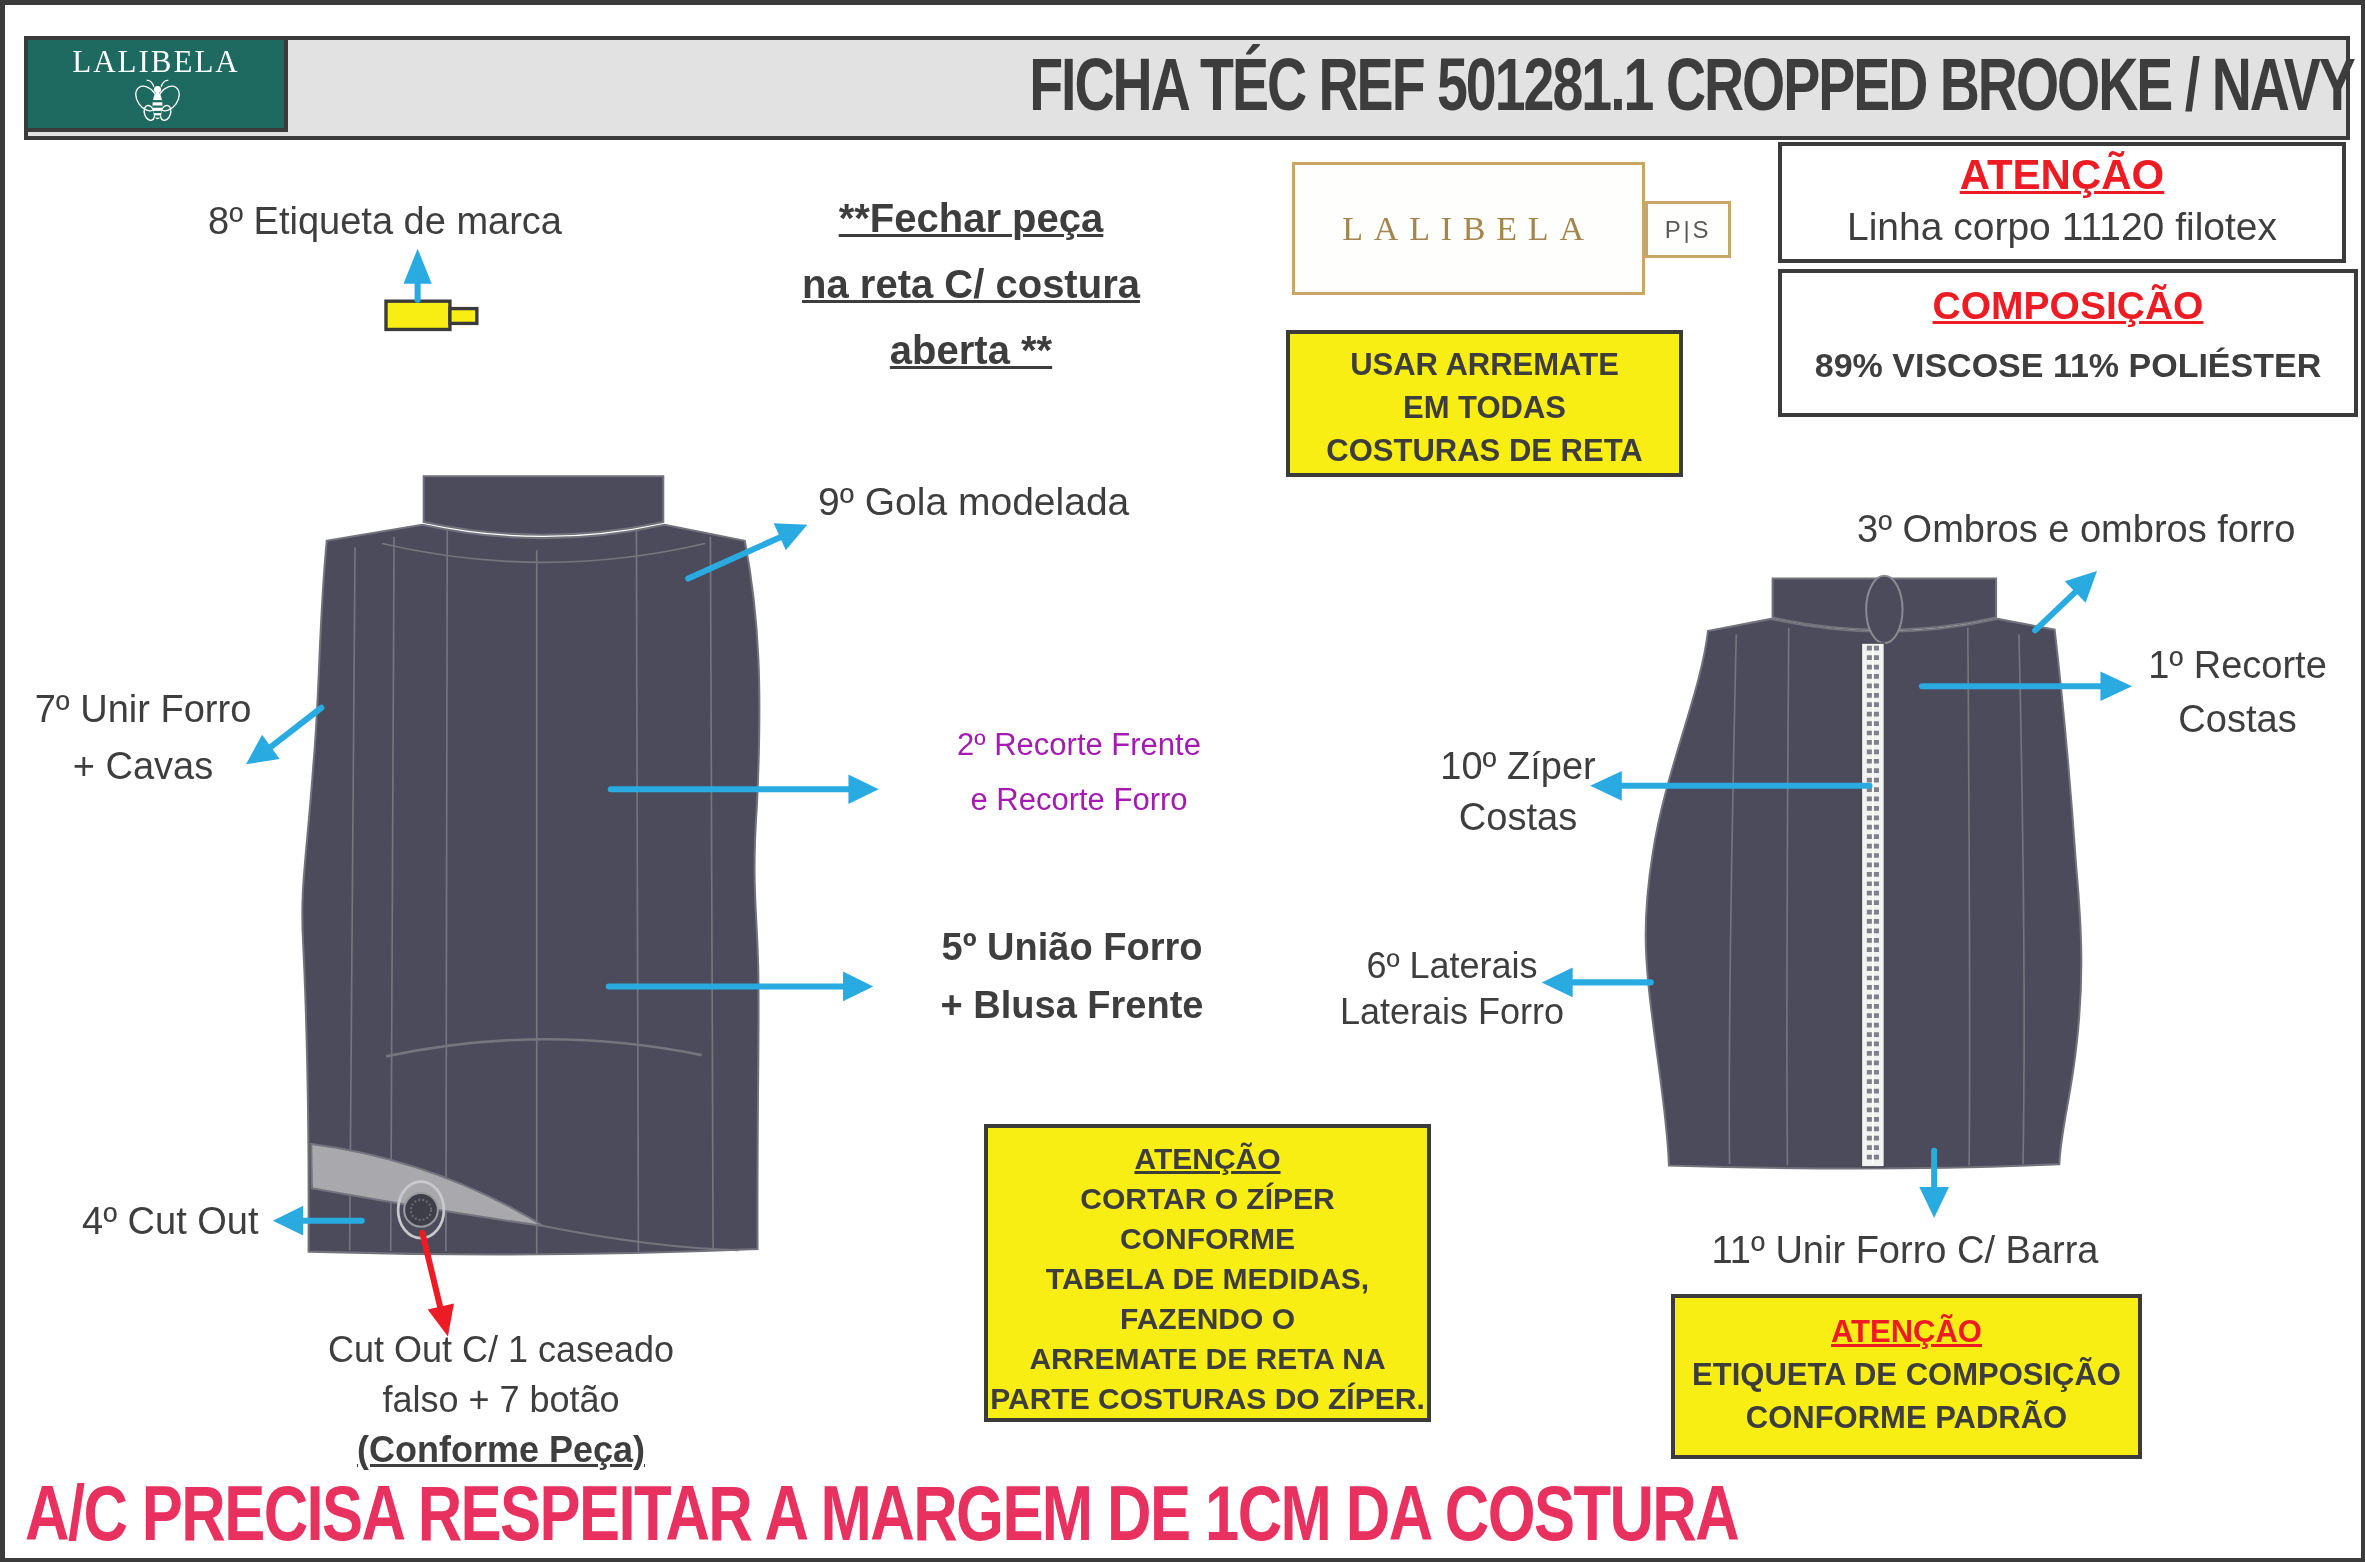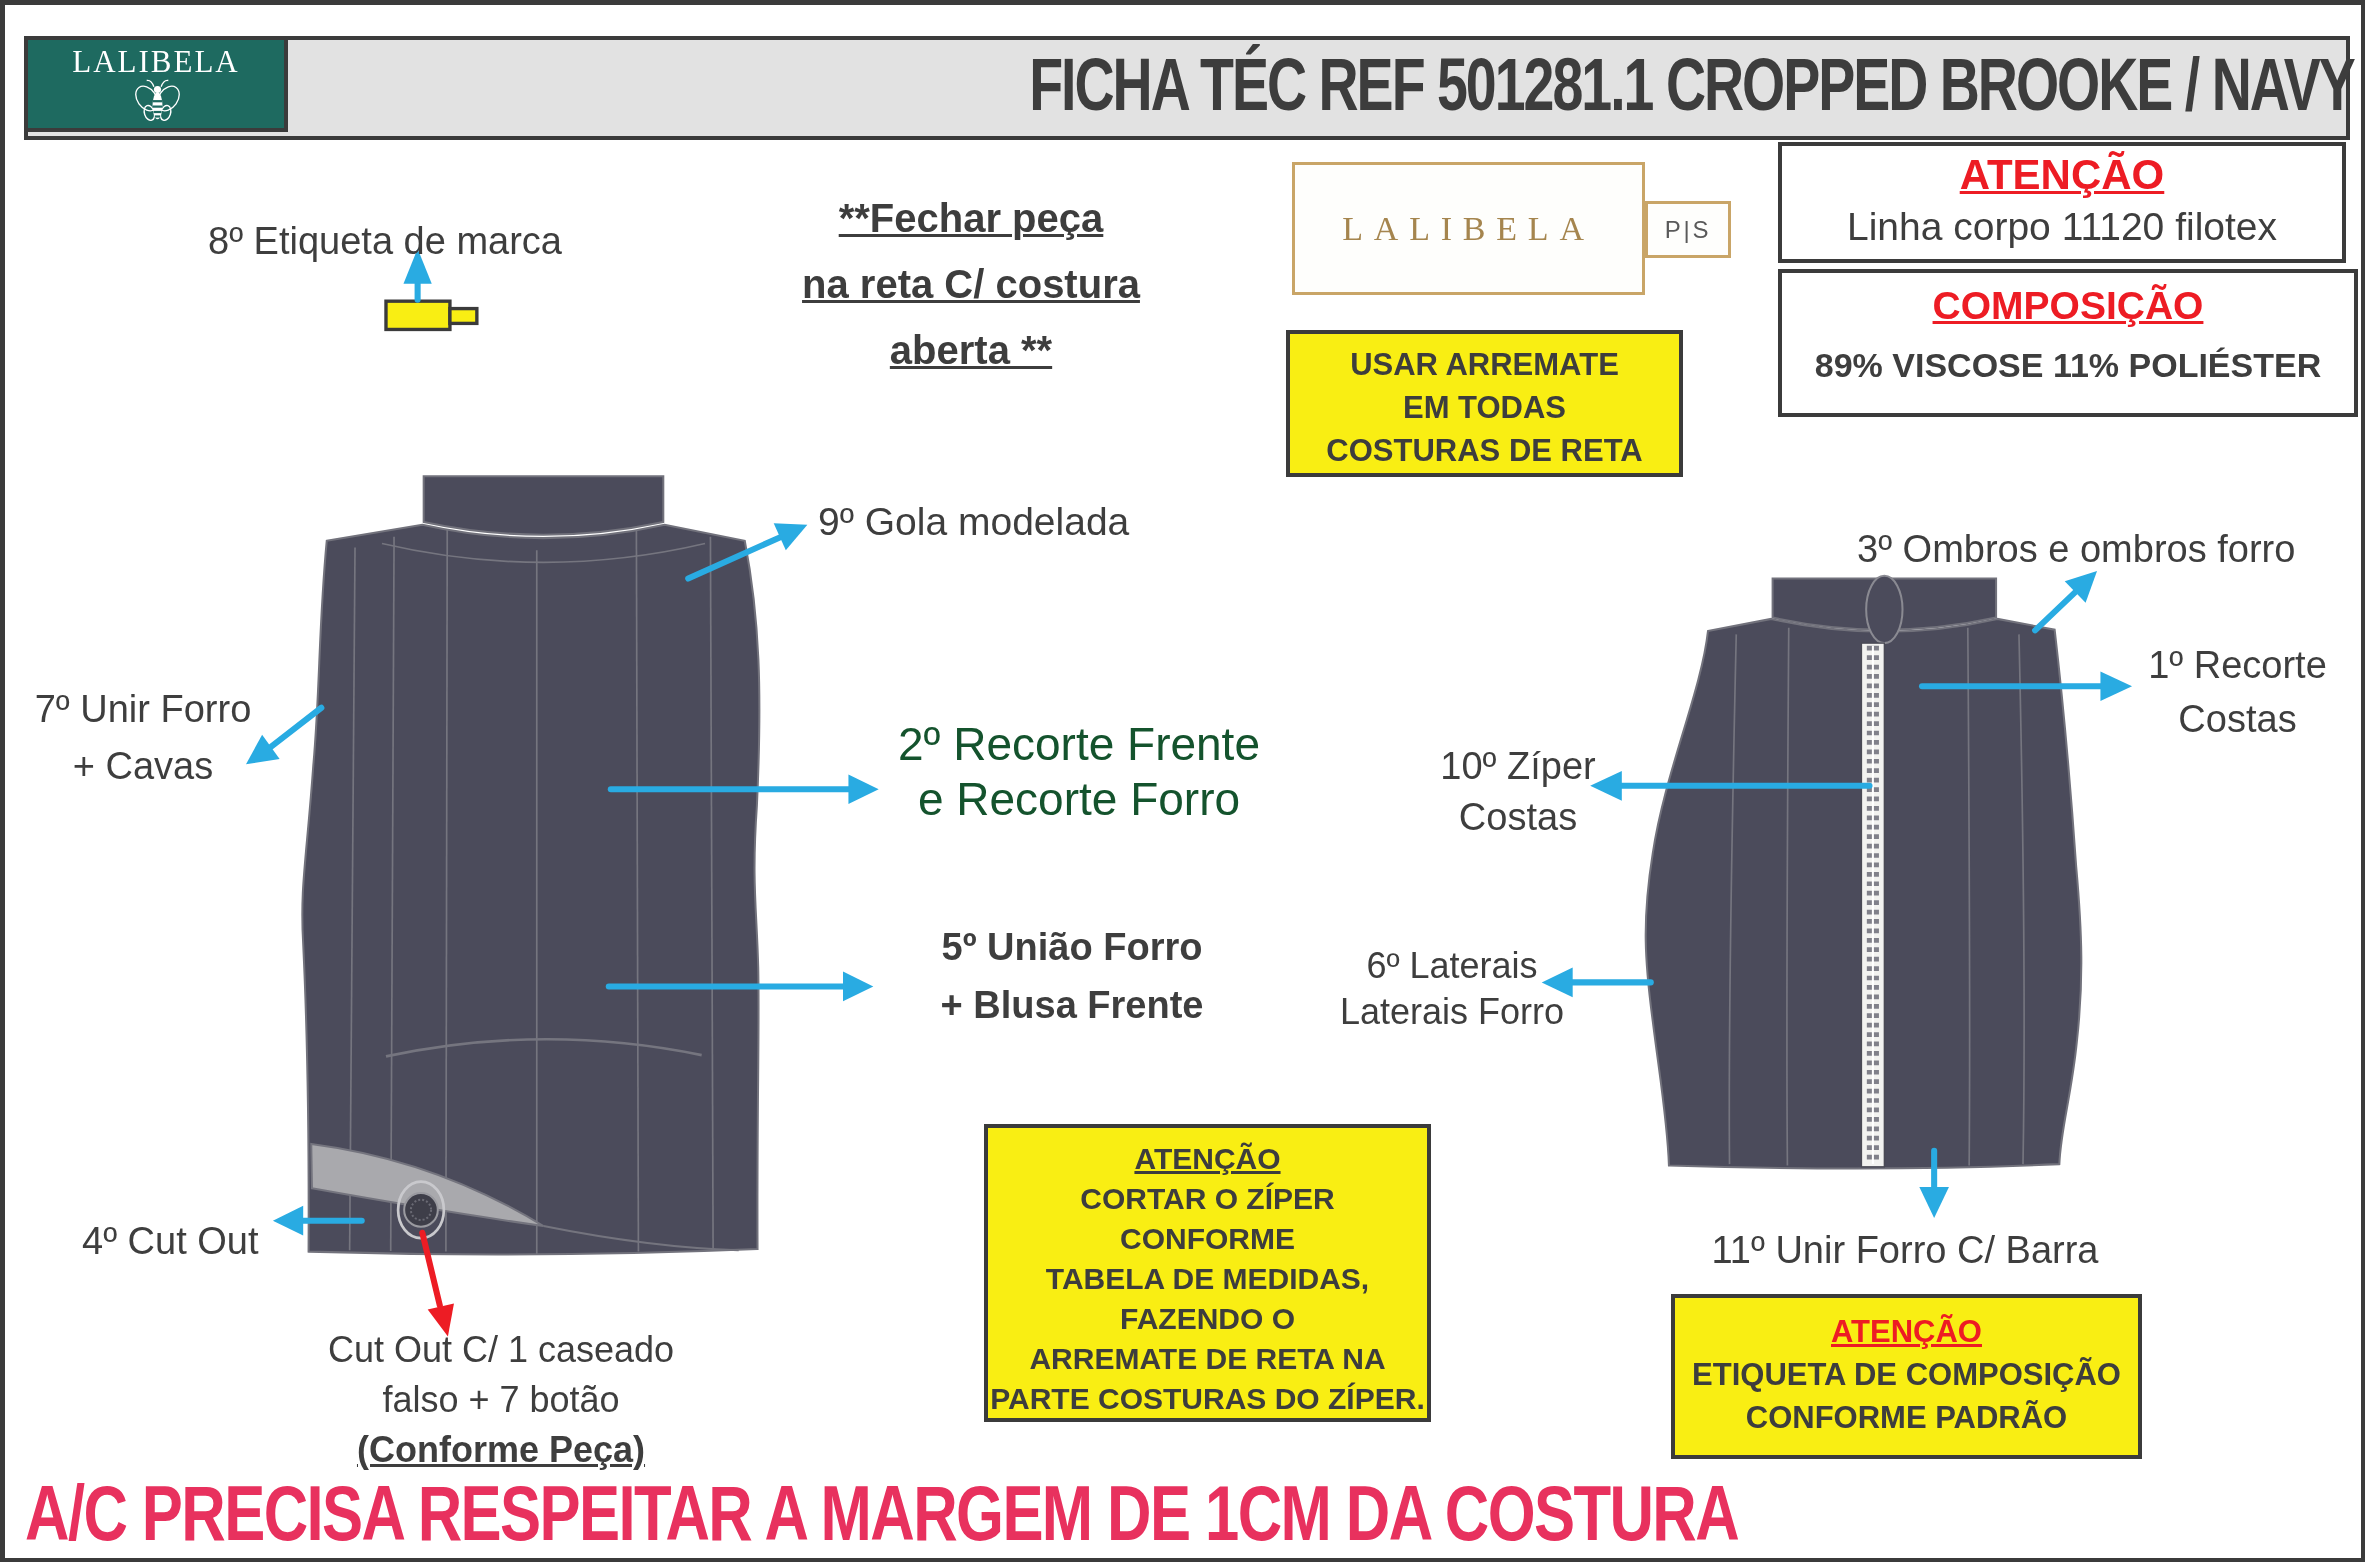--- a/index.html
+++ b/index.html
@@ -39,7 +39,7 @@
     transform:scaleX(0.74);transform-origin:50% 50%;
   }
   
-  .ann{font-size:38px;color:#3e3e3e;margin-top:20px;}
+  .ann{font-size:38px;color:#3e3e3e;}
   .fechar{
     left:734px;top:180px;width:464px;
     font-size:40px;font-weight:bold;color:#3d3d3d;

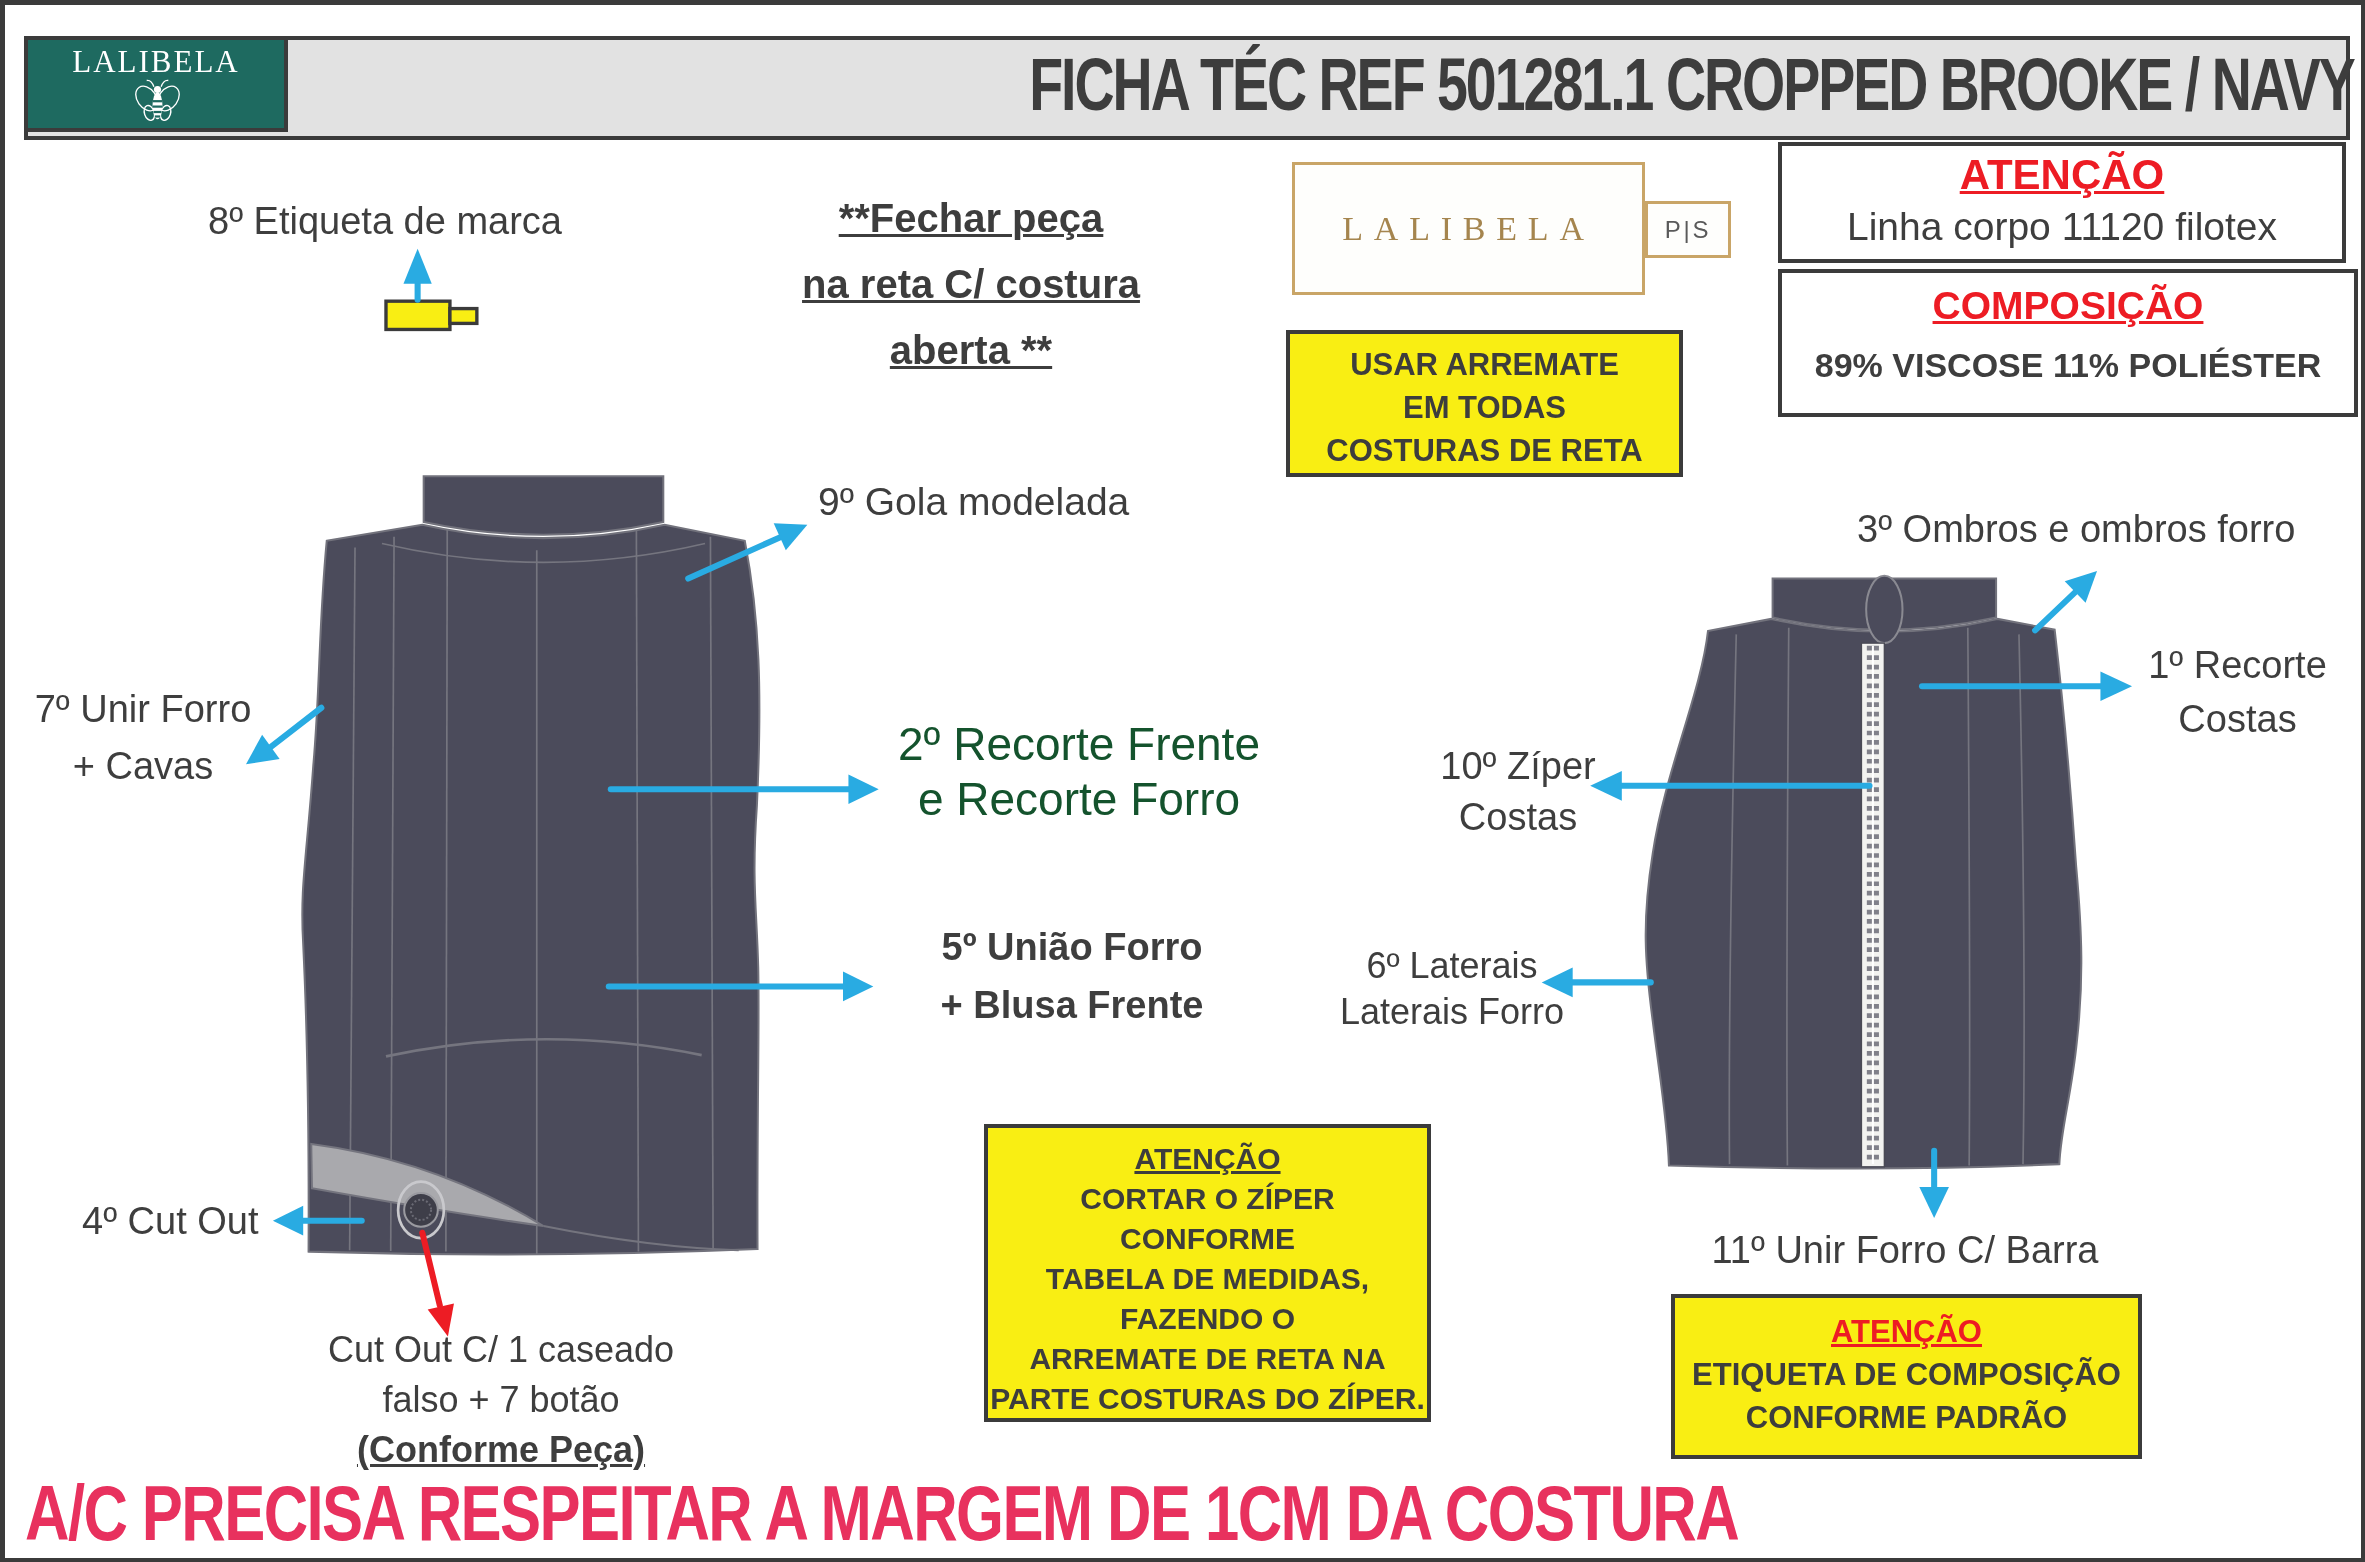--- a/index.html
+++ b/index.html
@@ -263,7 +263,7 @@
     <span>+ Cavas</span>
   </div>
 
-  <div class="abs ctr" style="left:882px;top:712px;width:384px;font-size:46px;color:#14532d;line-height:55px;">
+  <div class="abs ctr" style="left:882px;top:712px;width:384px;font-size:31px;color:#a21caf;line-height:55px;">
     <span>2º Recorte Frente</span><br>
     <span>e Recorte Forro</span>
   </div>

